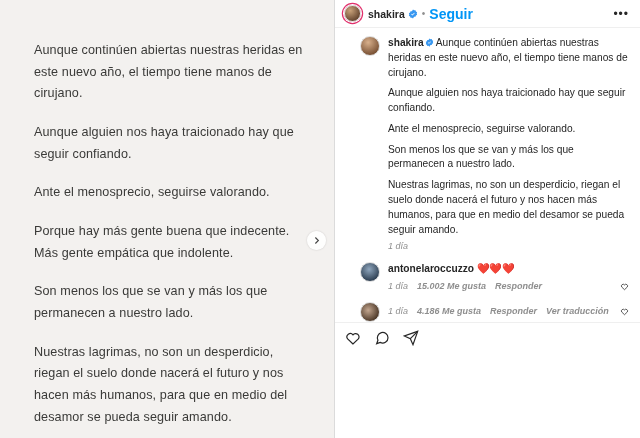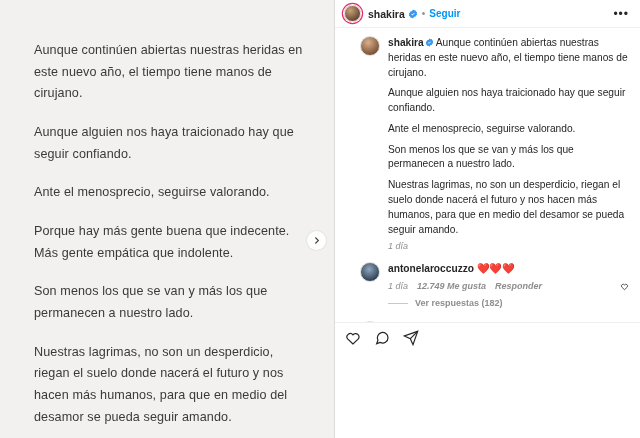--- a/index.html
+++ b/index.html
@@ -98,7 +98,7 @@
     margin: 0 4px;
   }
   .follow-link {
-    font-size: 10px;
+    font-size: 14px;
     color: #0095f6;
     font-weight: bold;
   }

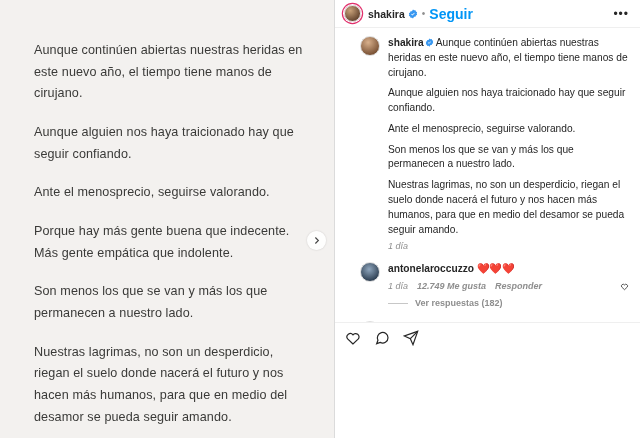--- a/index.html
+++ b/index.html
@@ -260,7 +260,7 @@
           <div class="cmt-text"><span class="cmt-user">antonelaroccuzzo</span><span> ❤️❤️❤️</span></div>
           <div class="cmt-meta">
             <span>1 día</span>
-            <span class="bold">12.749 Me gusta</span>
+            <span class="bold">15.002 Me gusta</span>
             <span class="bold">Responder</span>
             <span class="like-heart">
               <svg viewBox="0 0 24 24" width="9" height="9" fill="none" stroke="#262626" stroke-width="2">

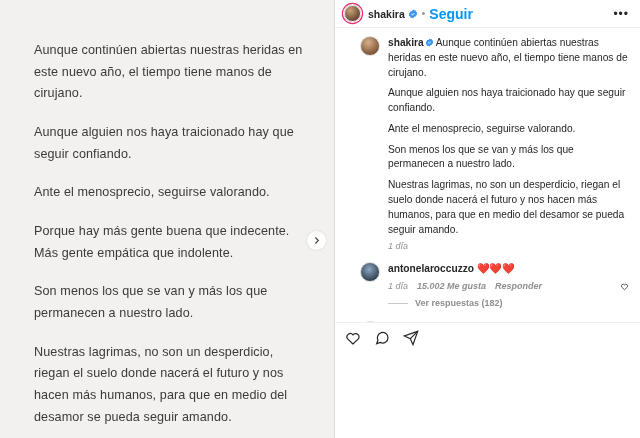--- a/index.html
+++ b/index.html
@@ -268,10 +268,6 @@
                 </svg>
             </span>
           </div>
-          <div class="replies-row">
-            <span class="replies-line"></span>
-            <span>Ver respuestas (182)</span>
-          </div>
         </div>
       </div>
 

